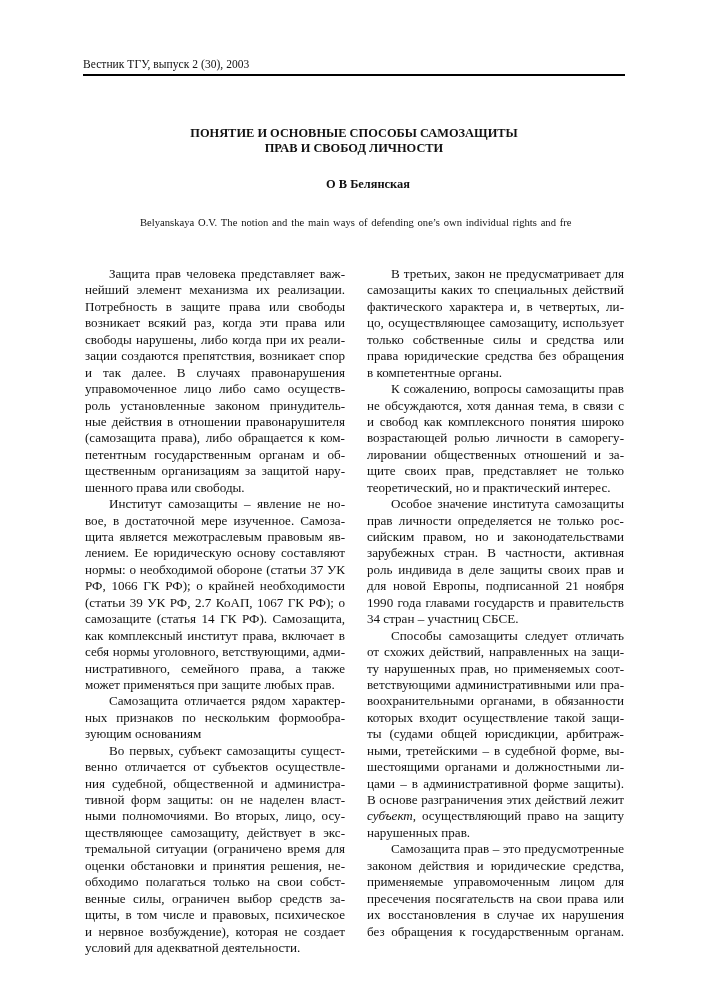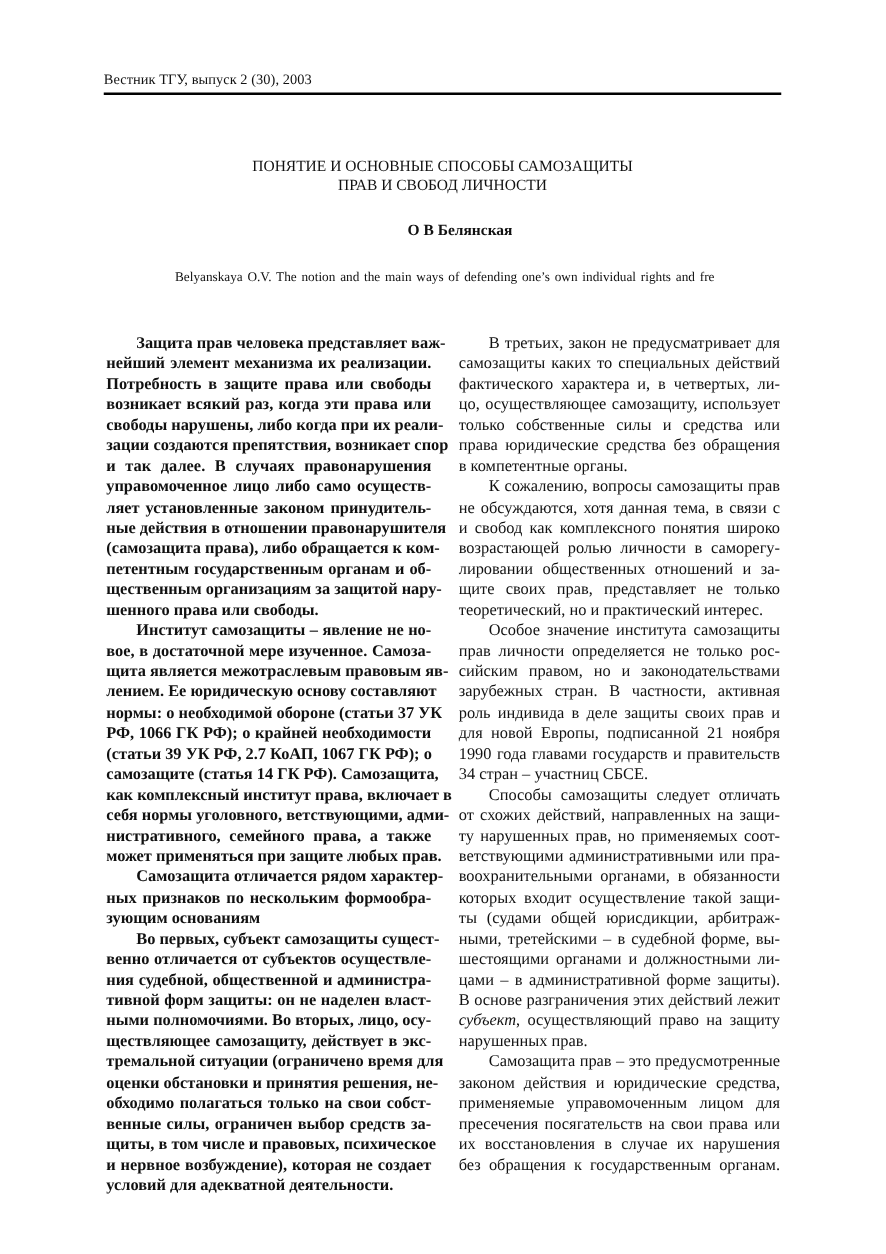--- a/index.html
+++ b/index.html
@@ -9,7 +9,7 @@
                   text-align: left; font-size: 11.5px; letter-spacing: 0.05px; }
   .rule { position: absolute; left: 83px; width: 542px; top: 74px; height: 2px; background: #000; }
   .title { position: absolute; left: 83px; width: 542px; top: 126px; text-align: center;
-           font-weight: normal; font-size: 12.4px; line-height: 15px; }
+           font-weight: bold; font-size: 12.4px; line-height: 15px; }
   .author { position: absolute; left: 97px; width: 542px; top: 177px; text-align: center;
             font-weight: bold; font-size: 12.4px; }
   .abstract-line { position: absolute; left: 140px; top: 217px; font-size: 10.6px;

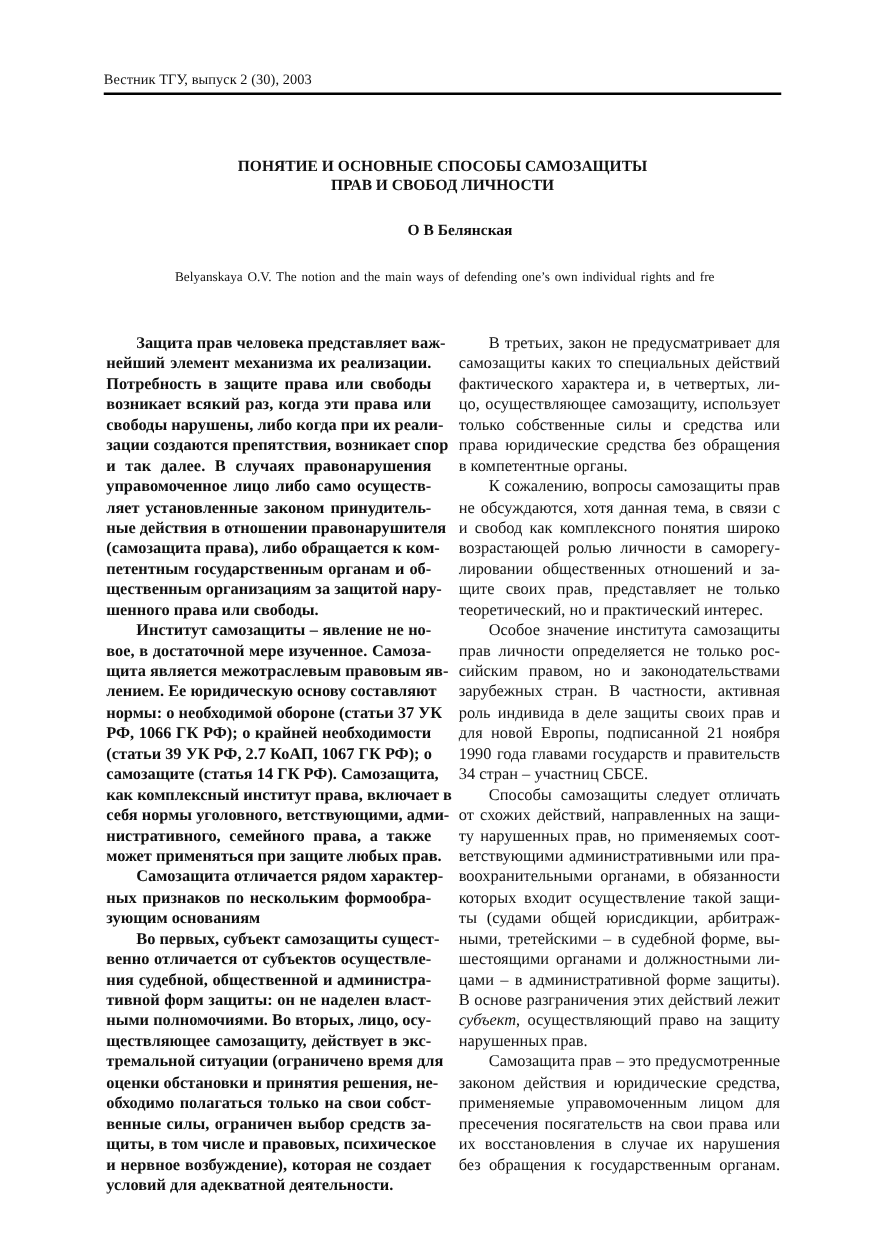--- a/index.html
+++ b/index.html
@@ -15,7 +15,7 @@
   .abstract-line { position: absolute; left: 140px; top: 217px; font-size: 10.6px;
                    white-space: nowrap; word-spacing: 1.2px; }
   .col { position: absolute; top: 266px; font-size: 13.1px; line-height: 16.45px; }
-  .col-left { left: 85px; width: 260px; font-weight: bold; }
+  .col-left { left: 85px; width: 260px; }
   .col-right { left: 367px; width: 257px; }
   .ln { display: block; height: 16.45px; white-space: nowrap; text-align: justify;
         text-align-last: justify; overflow: visible; }

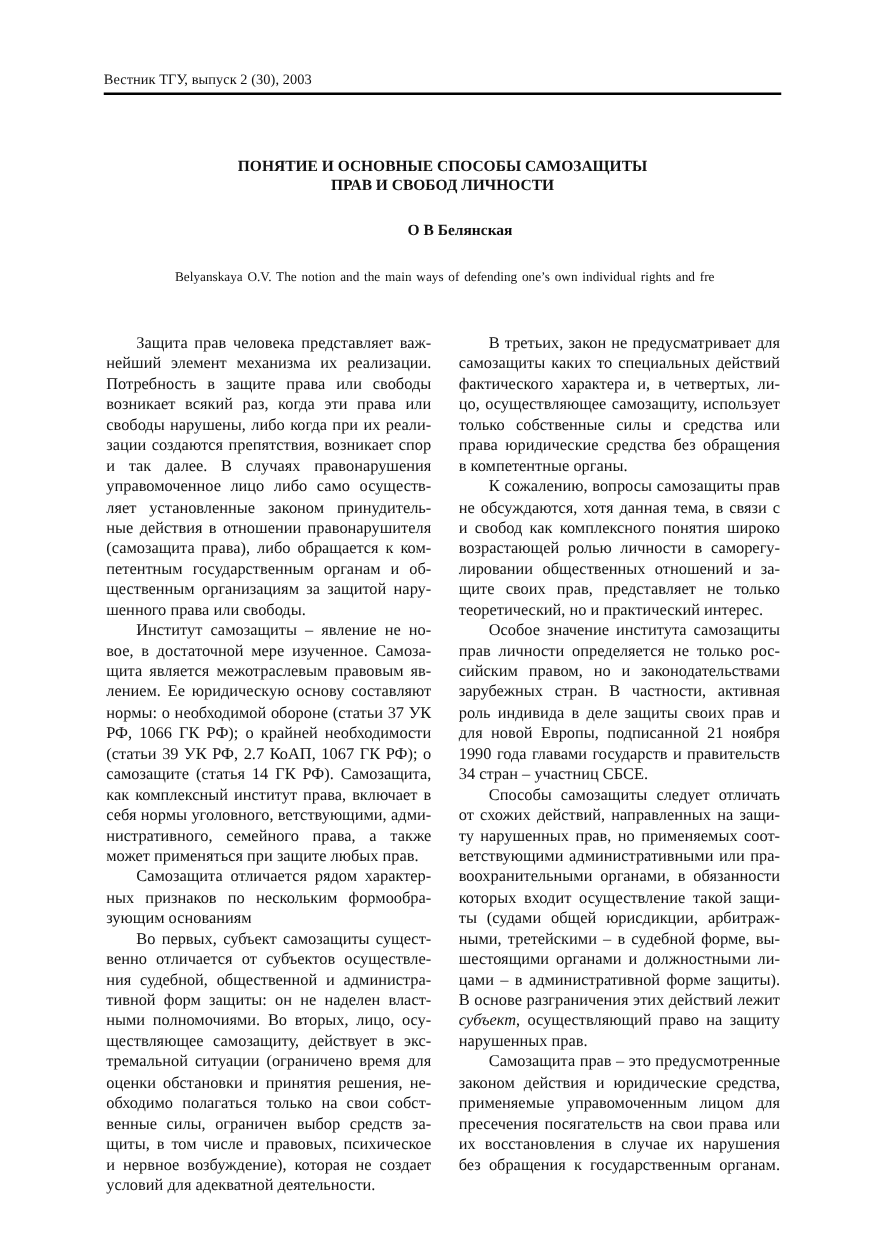--- a/index.html
+++ b/index.html
@@ -47,7 +47,7 @@
     <span class="ln">зации создаются препятствия, возникает спор</span>
     <span class="ln">и так далее. В случаях правонарушения</span>
     <span class="ln">управомоченное лицо либо само осуществ-</span>
-    <span class="ln">ляет установленные законом принудитель-</span>
+    <span class="ln">роль установленные законом принудитель-</span>
     <span class="ln">ные действия в отношении правонарушителя</span>
     <span class="ln">(самозащита права), либо обращается к ком-</span>
     <span class="ln">петентным государственным органам и об-</span>

